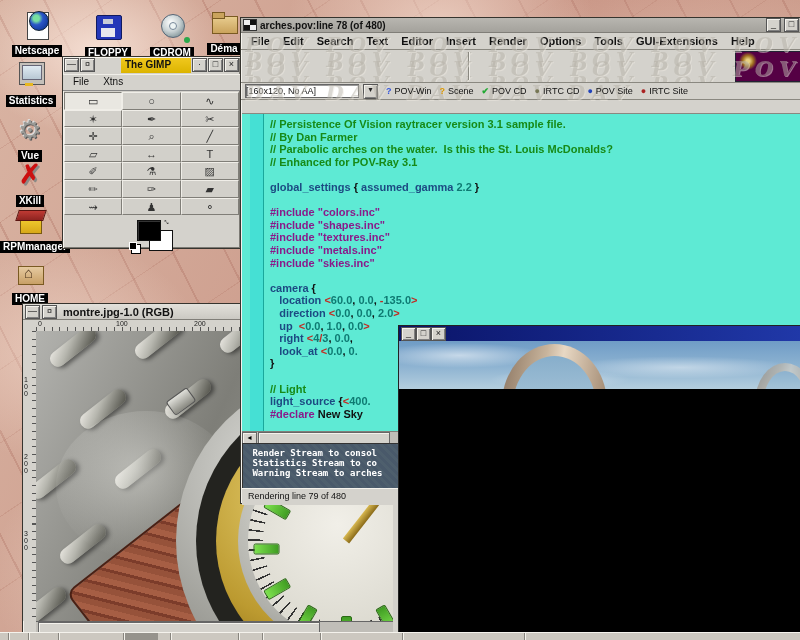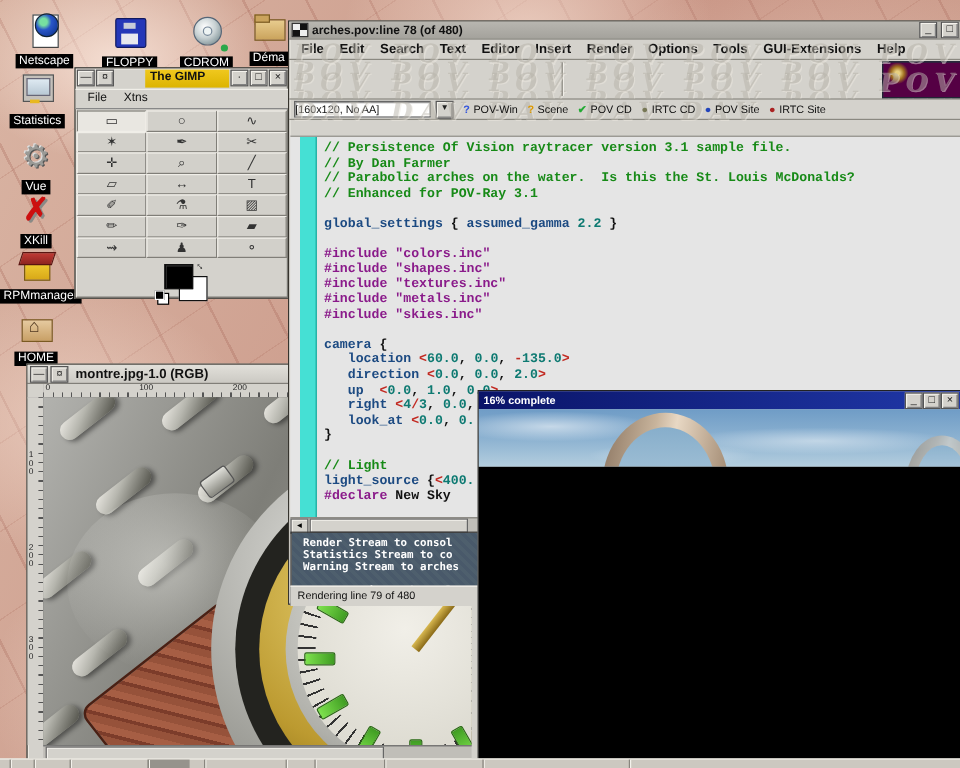--- a/index.html
+++ b/index.html
@@ -19,7 +19,7 @@
   
   .dicon{position:absolute;text-align:center;z-index:5;}
   .dimg{width:34px;height:30px;margin:0 auto;position:relative;}
-  .dlbl{display:inline-block;background:#000;color:#fff;font-size:10px;font-weight:normal;
+  .dlbl{display:inline-block;background:#000;color:#fff;font-size:10px;font-weight:bold;
         padding:0 3px 1px;margin-top:1px;white-space:nowrap;}
   .i-netscape::before{content:"";position:absolute;left:7px;top:2px;width:20px;height:26px;
      background:#fff;border:1px solid #444;}

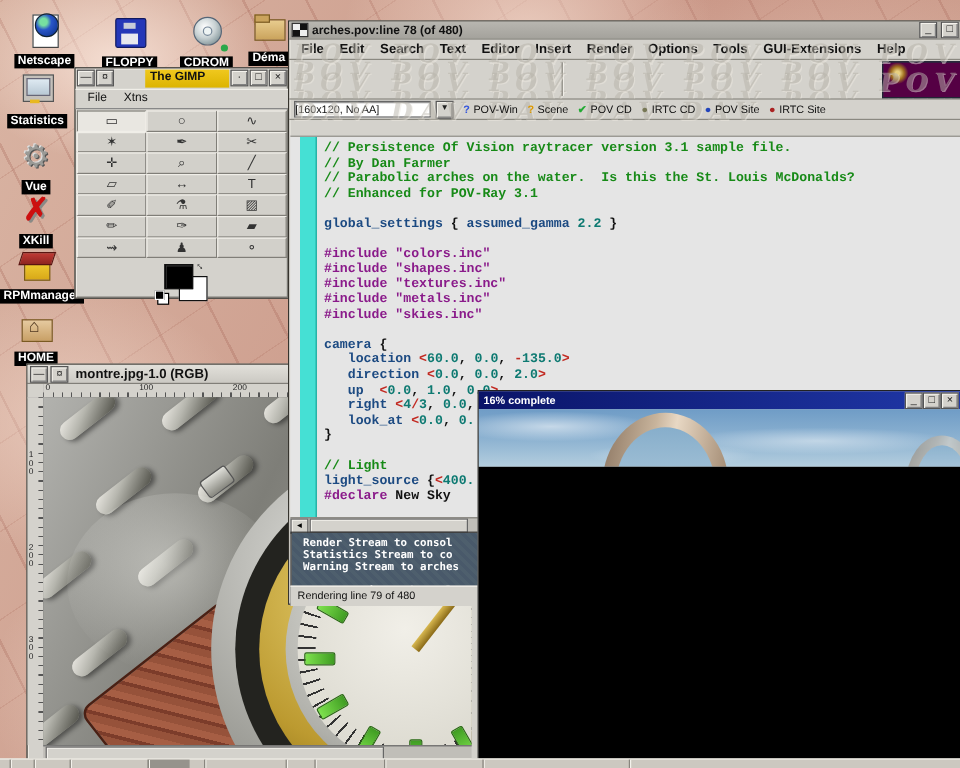--- a/index.html
+++ b/index.html
@@ -129,8 +129,8 @@
      border-color:#f4f2ec #7c7a74 #d4d2cc #f4f2ec;border-radius:3px 3px 0 0;
      padding:1px 7px 2px;position:relative;top:1px;}
   .tab.active{background:#c6c3bb;font-weight:bold;}
-  #ecode{position:absolute;left:1px;right:0;top:95px;height:318px;background:#e5e5e5;
-     border-top:1px solid #8a8880;overflow:hidden;font-family:Liberation Mono, monospace;}
+  #ecode{position:absolute;left:1px;right:0;top:95px;height:318px;background:#5eead4;
+     border-top:1px solid #8a8880;overflow:hidden;font-family:Liberation Sans, sans-serif;}
   #emargin{position:absolute;left:8px;top:0;bottom:0;width:13px;background:#45e0d4;
      border-right:1px solid #1aa89c;}
   .cl{position:absolute;left:28px;height:13px;font-size:11px;font-weight:bold;white-space:pre;color:#111;}

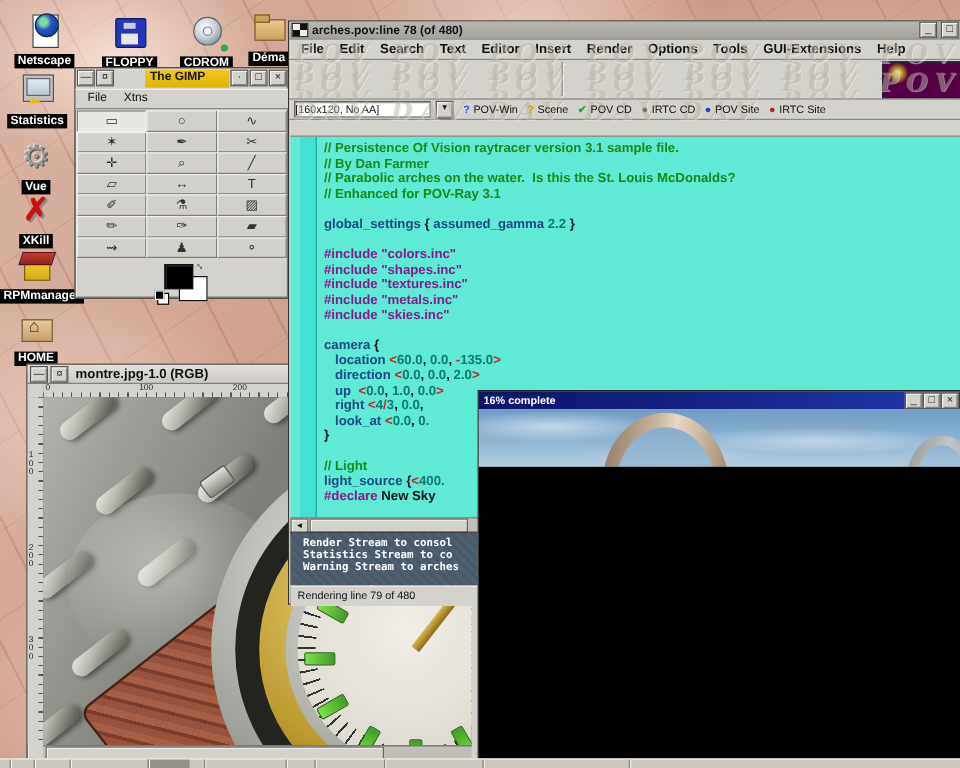--- a/index.html
+++ b/index.html
@@ -495,7 +495,6 @@
 
 <div id="render" style="position:absolute;">
   <div class="tbar">
-    <div class="ttl">16% complete</div>
     <div class="wbtn">_</div>
     <div class="wbtn">□</div>
     <div class="wbtn">×</div>

